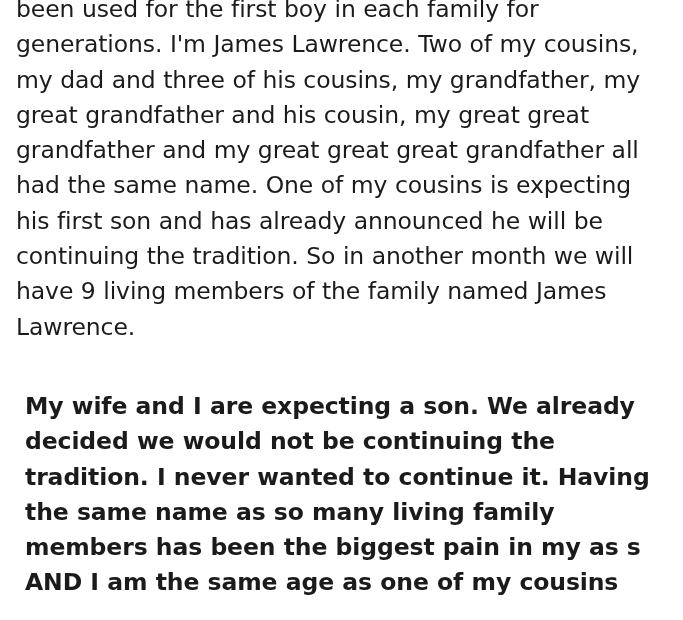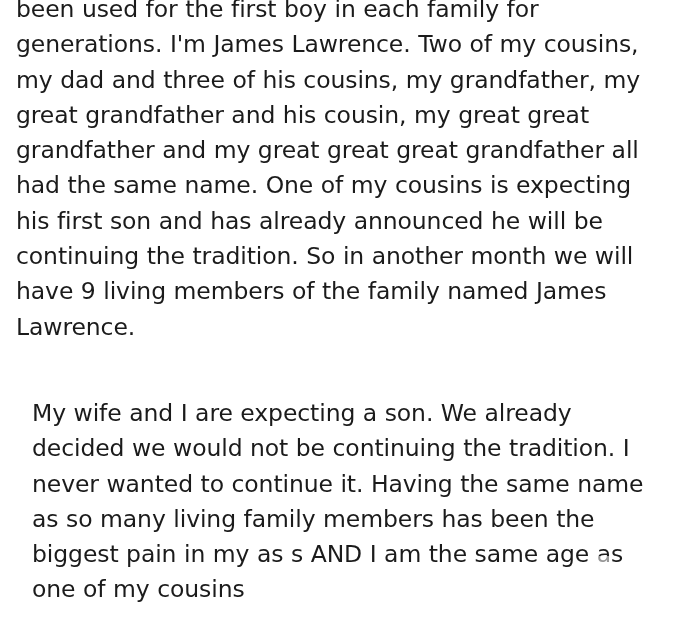--- a/index.html
+++ b/index.html
@@ -37,7 +37,8 @@
     height: 35px;
   }
   .para-2 {
-    margin: 16px;
+    margin: 9px;
+    font-weight: bold;
   }
   
   .clip-top {

